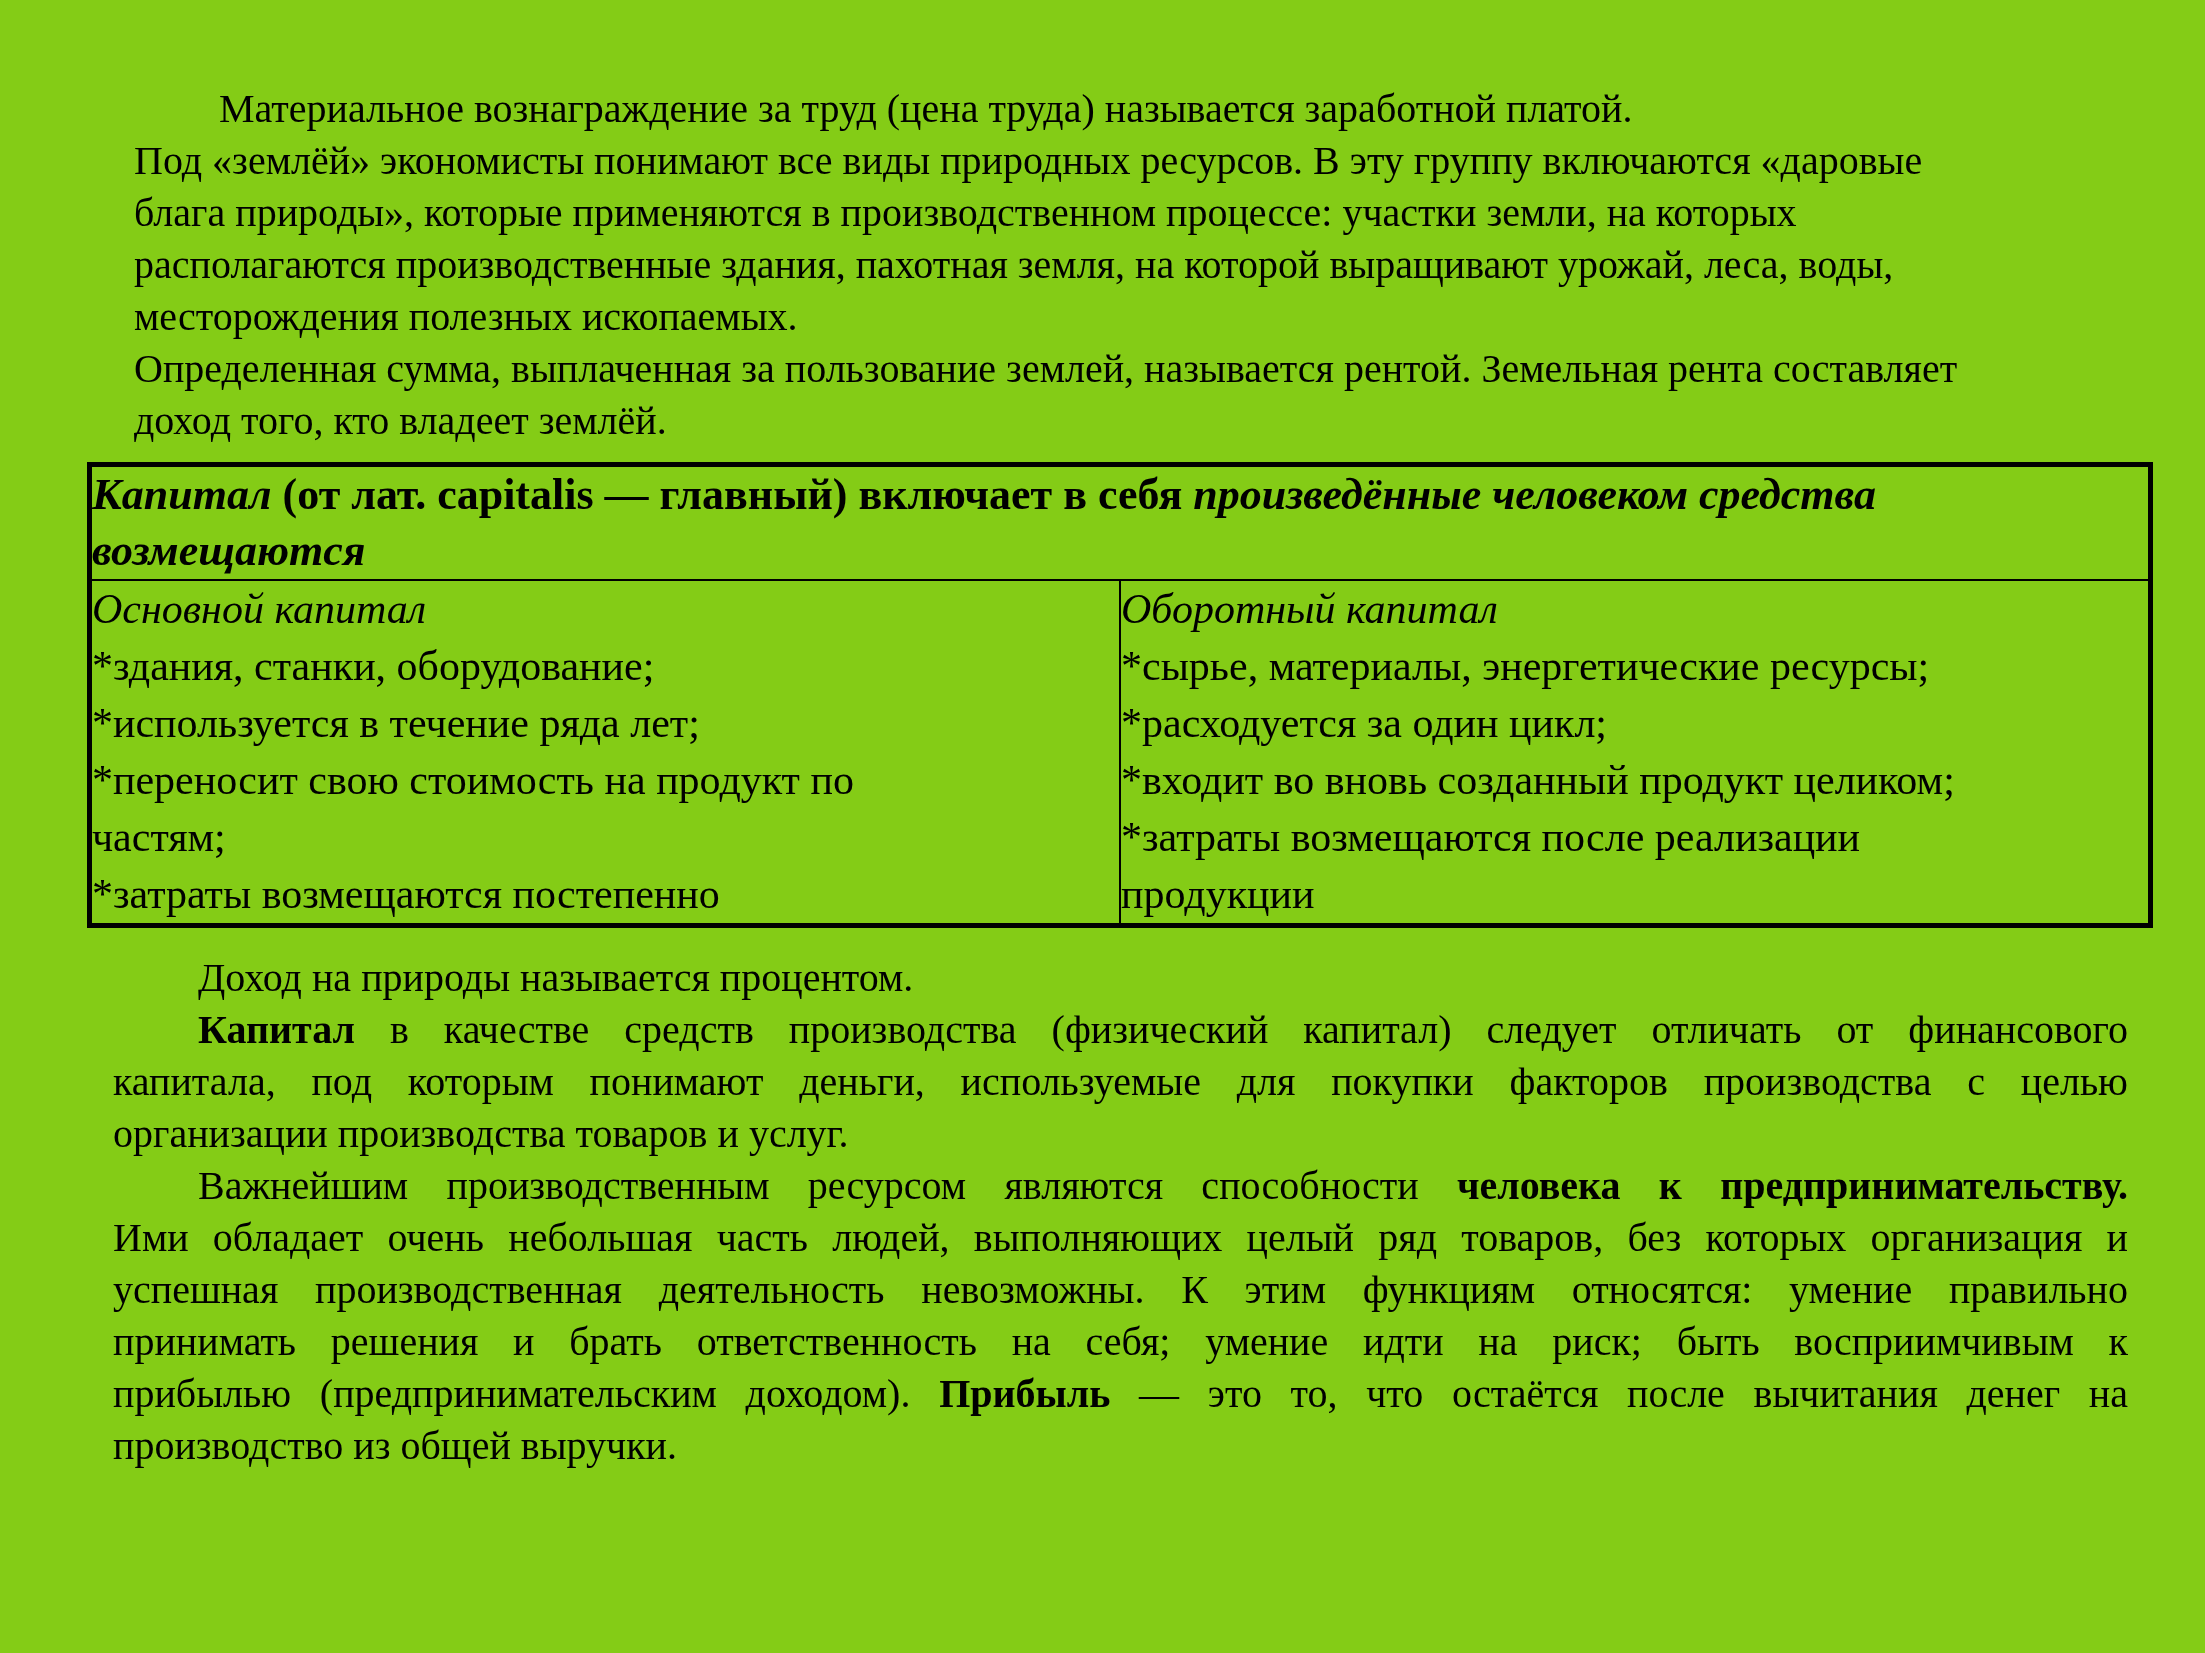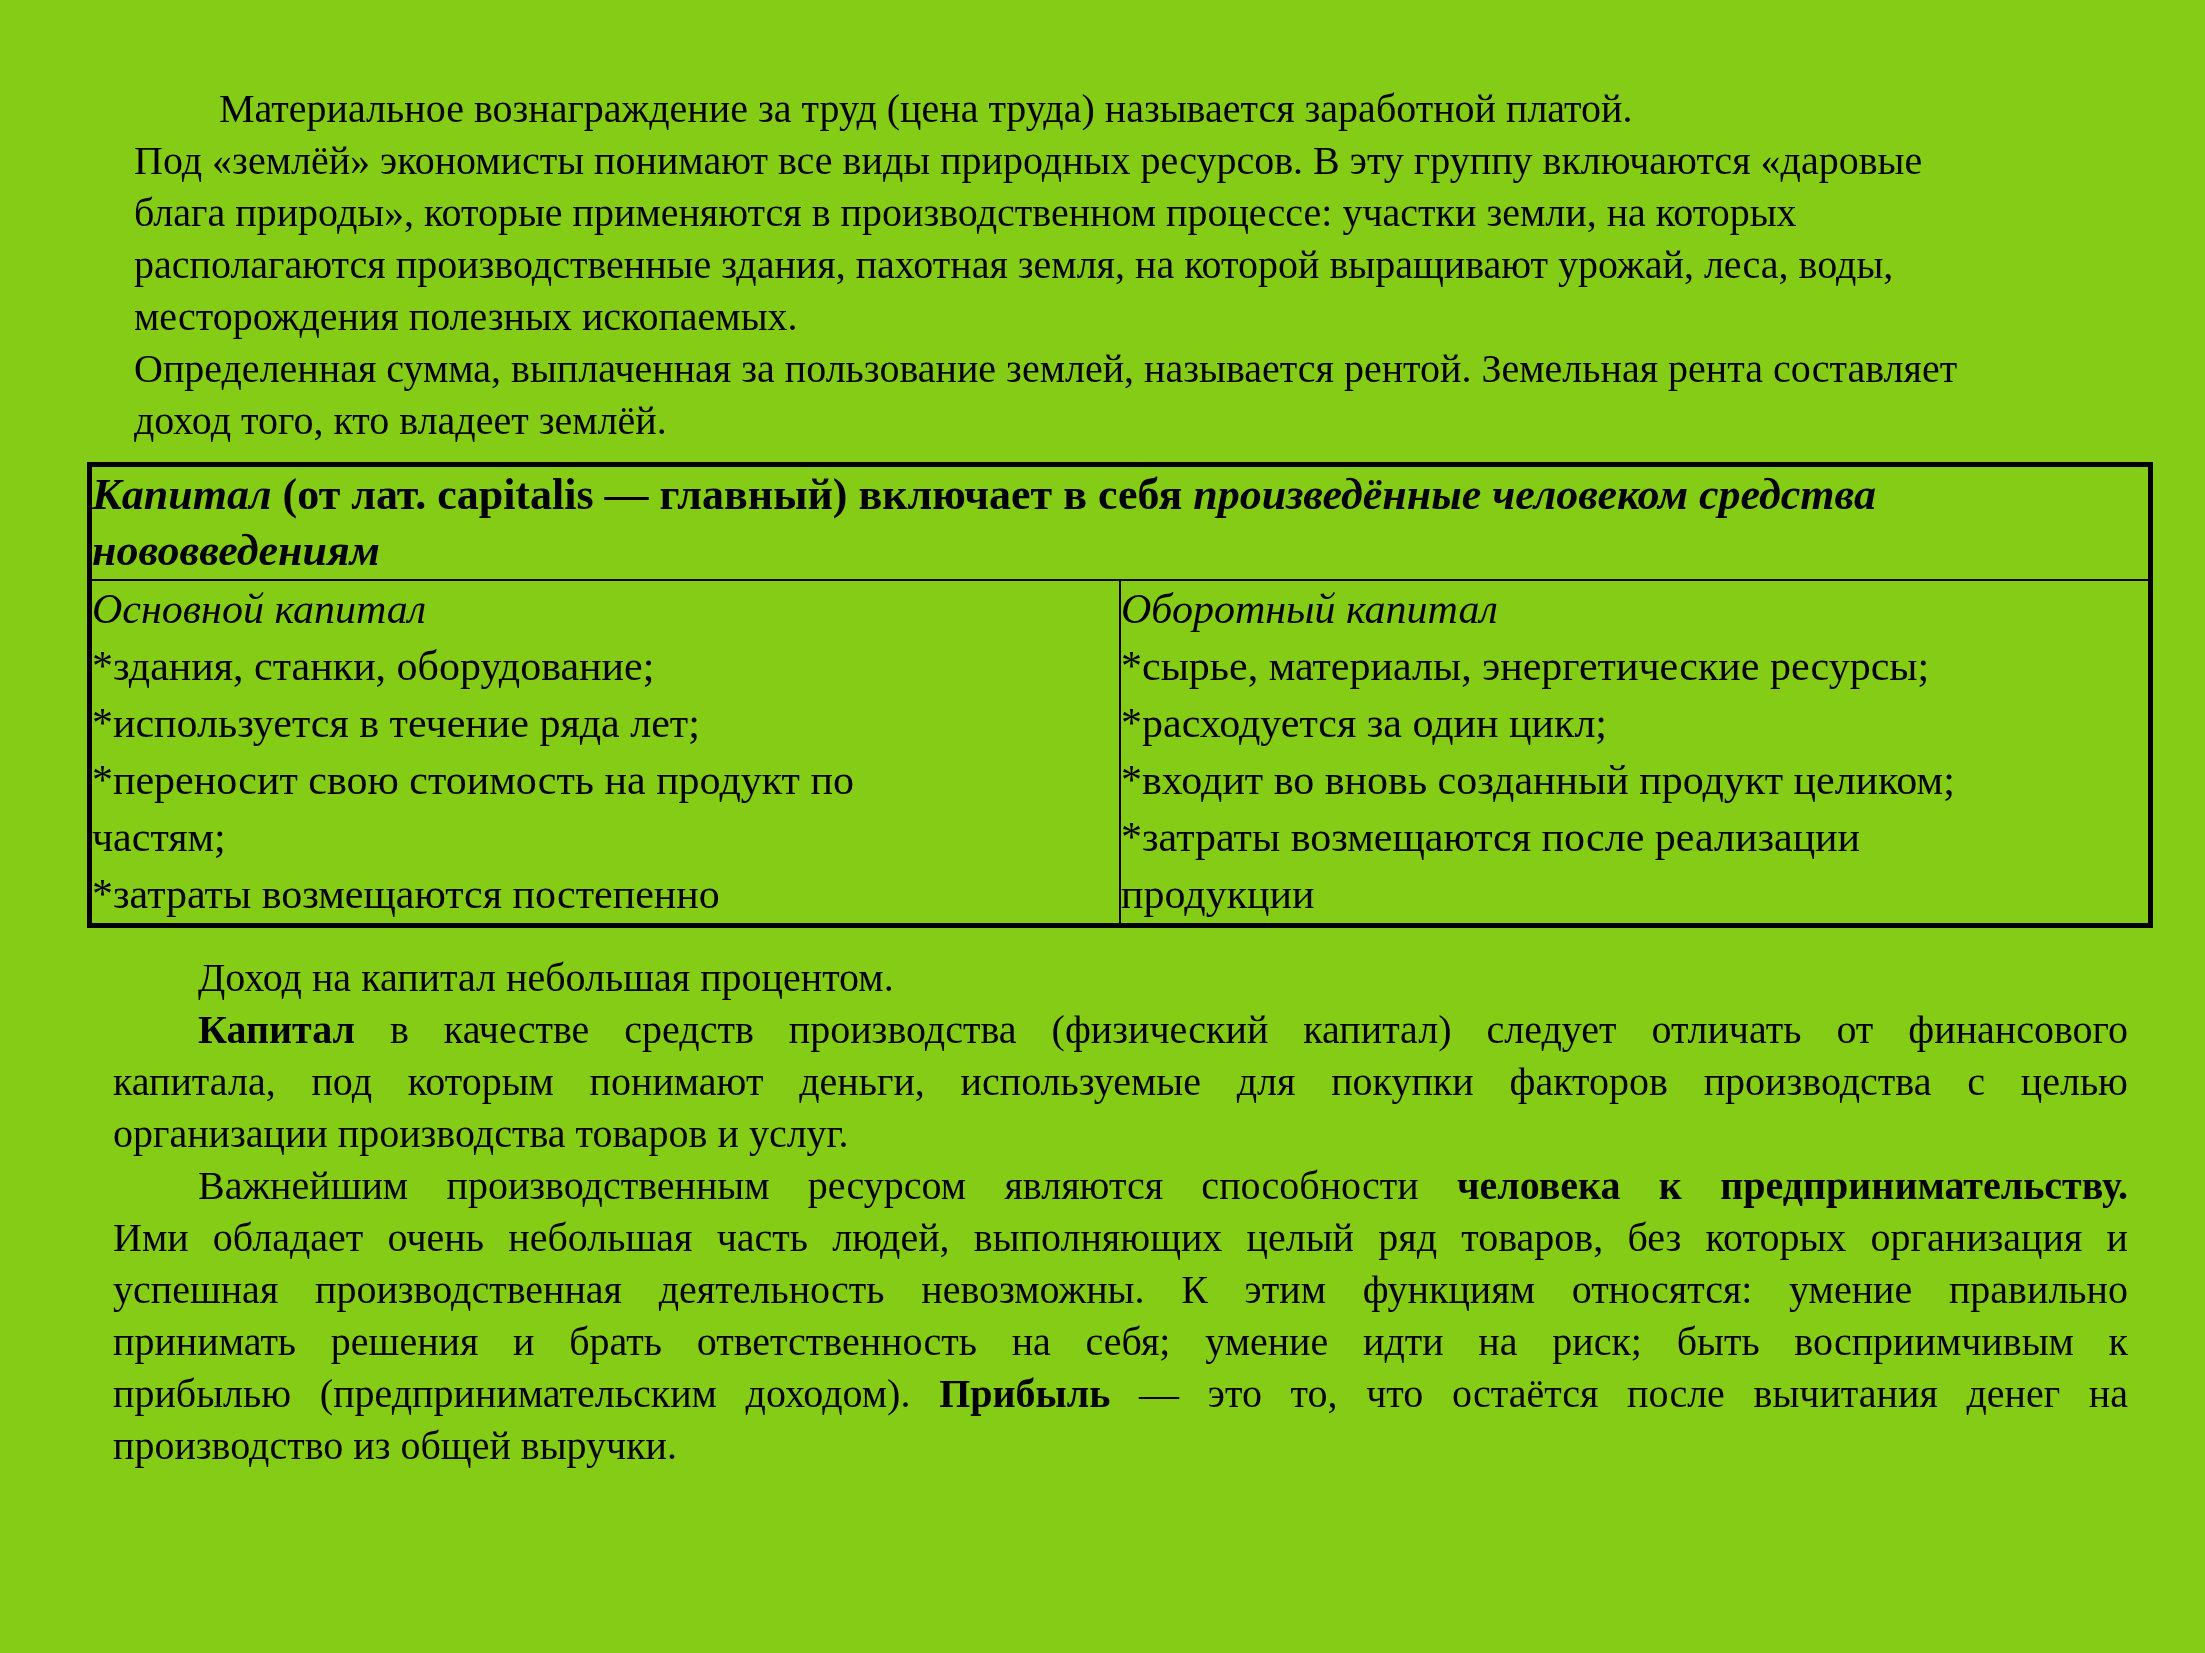--- a/index.html
+++ b/index.html
@@ -86,7 +86,7 @@
         <div>
           <span class="it">Капитал</span><span> (от лат. capitalis — главный) включает в себя </span><span class="it">произведённые человеком средства</span>
         </div>
-        <div class="it">нововведениям</div>
+        <div class="it">возмещаются</div>
       </td>
     </tr>
     <tr>

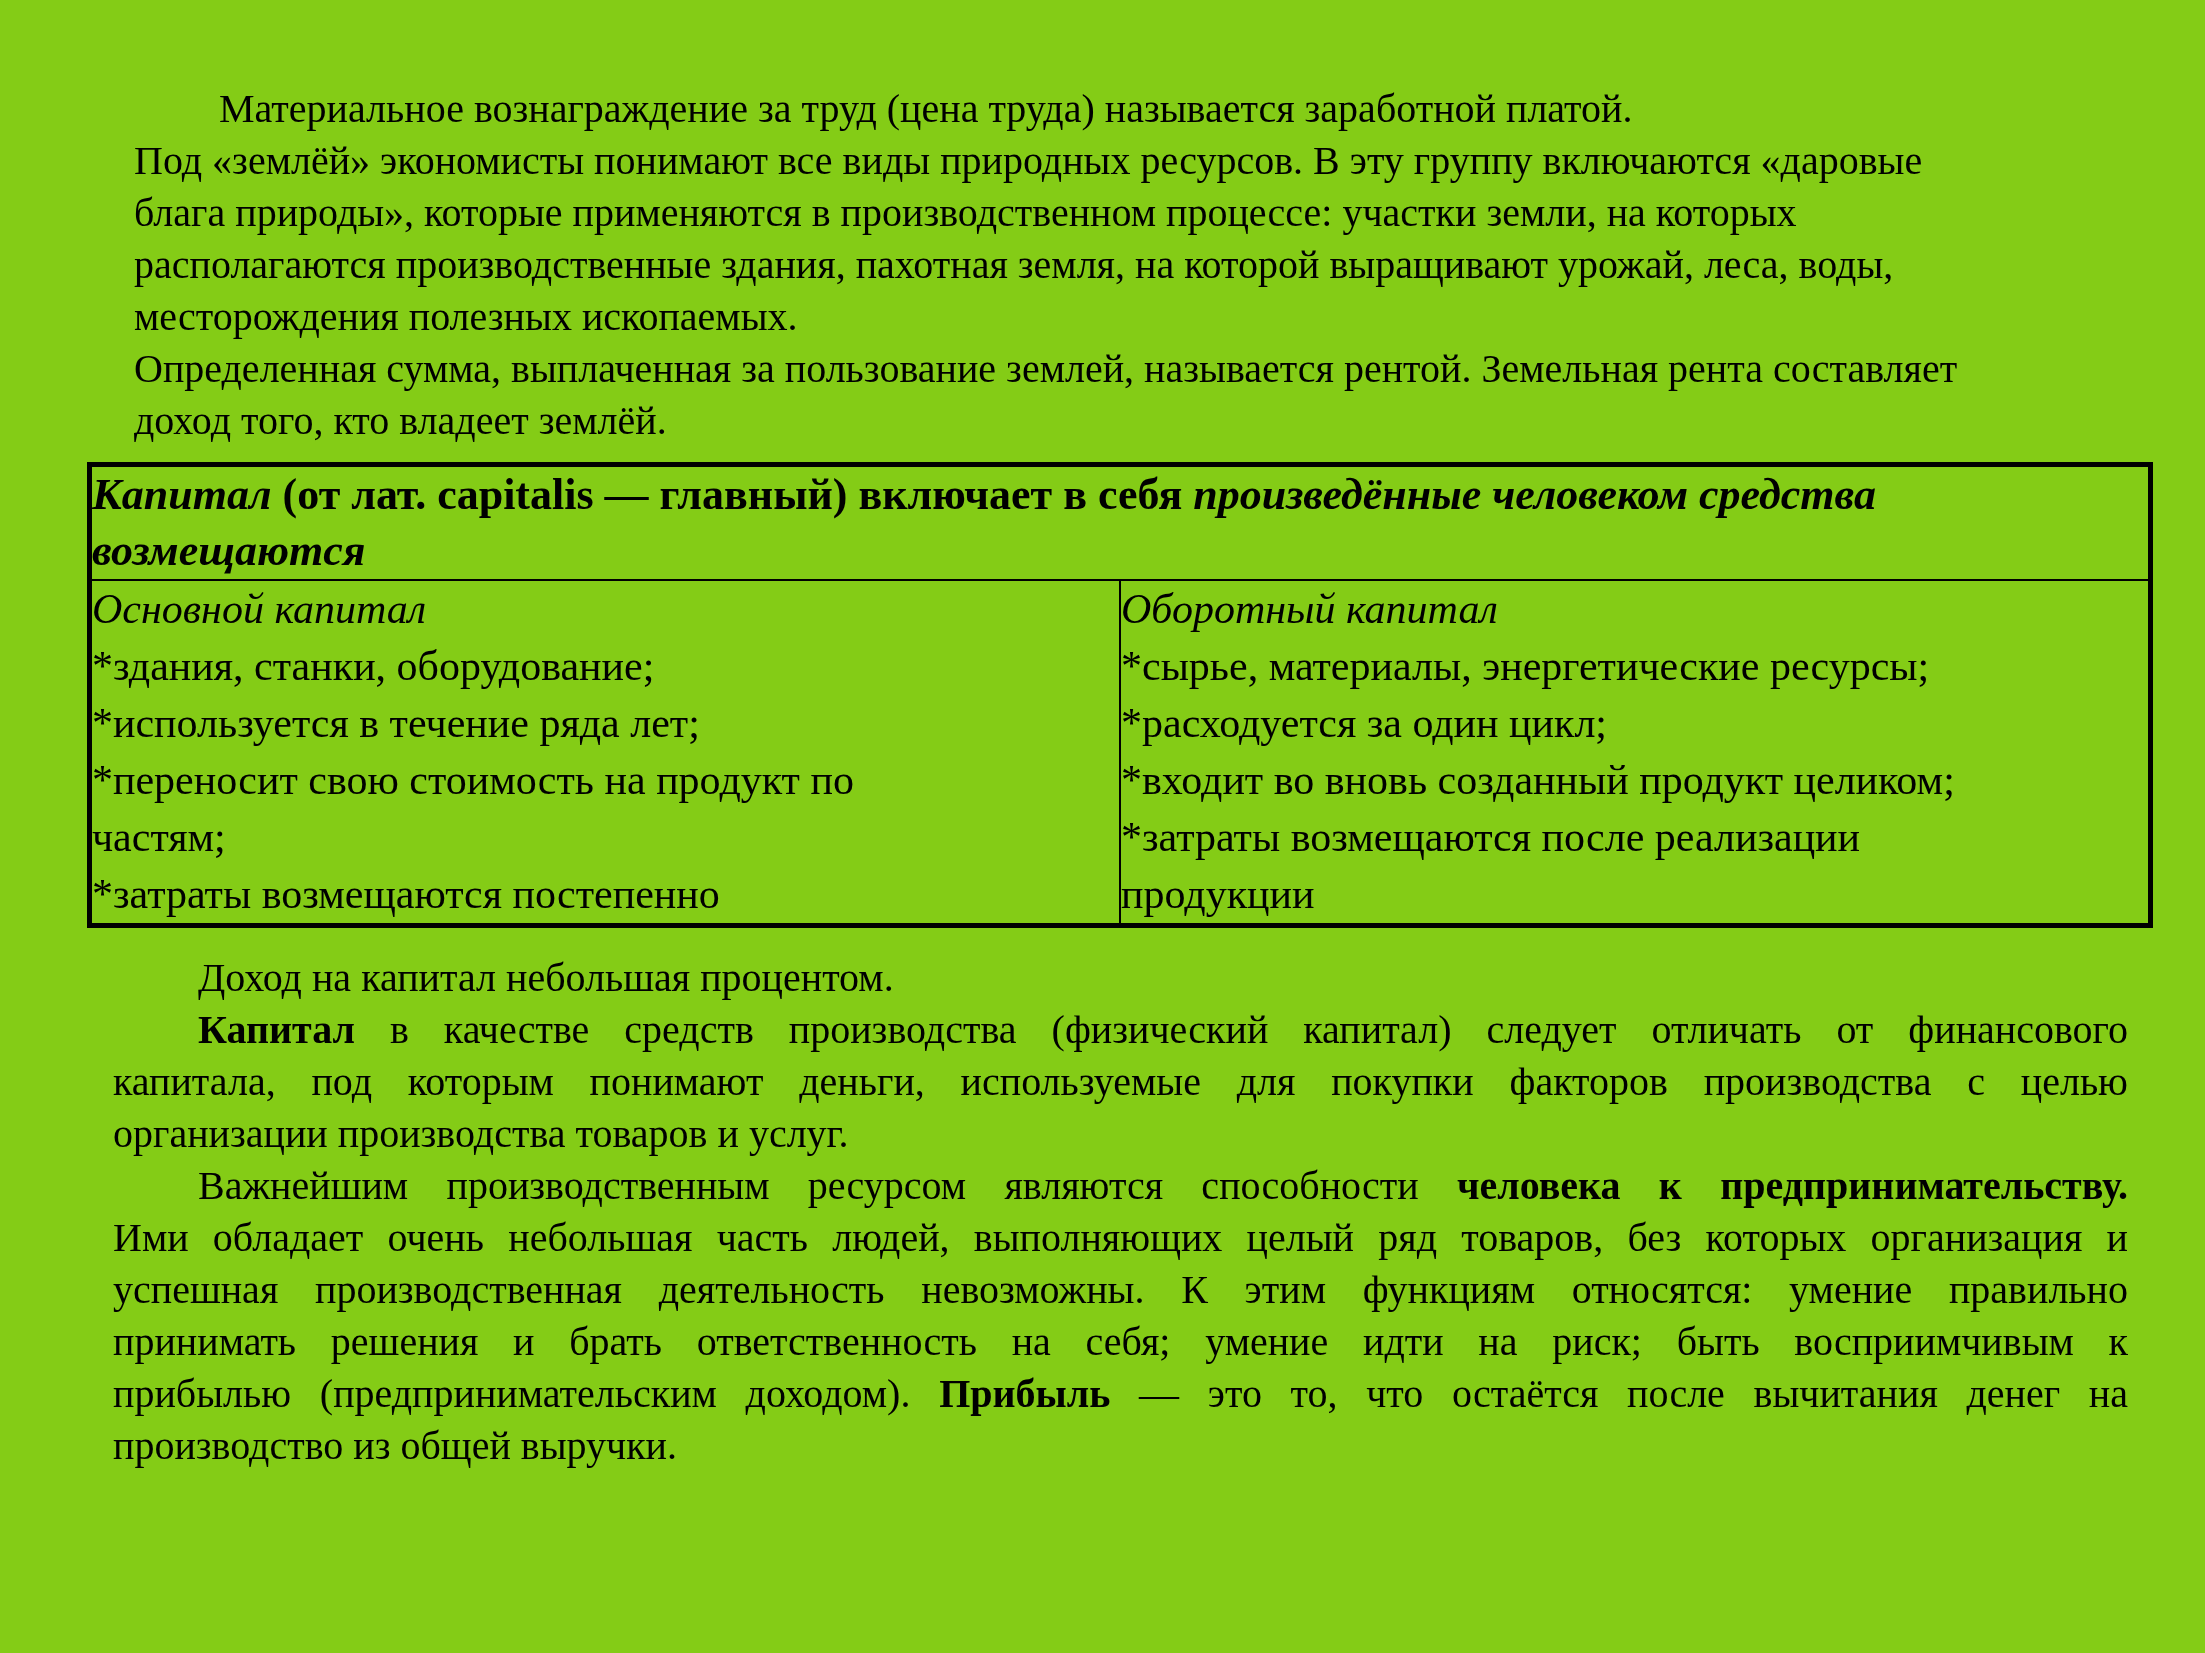--- a/index.html
+++ b/index.html
@@ -111,7 +111,7 @@
     </table>
 
   <div class="bodyblock">
-    <div class="lline first-indent">Доход на капитал небольшая процентом.</div>
+    <div class="lline first-indent">Доход на природы называется процентом.</div>
 
     <div class="jline first-indent">
       <span class="bd">Капитал</span><span> в качестве средств производства (физический капитал) следует отличать от финансового</span>

